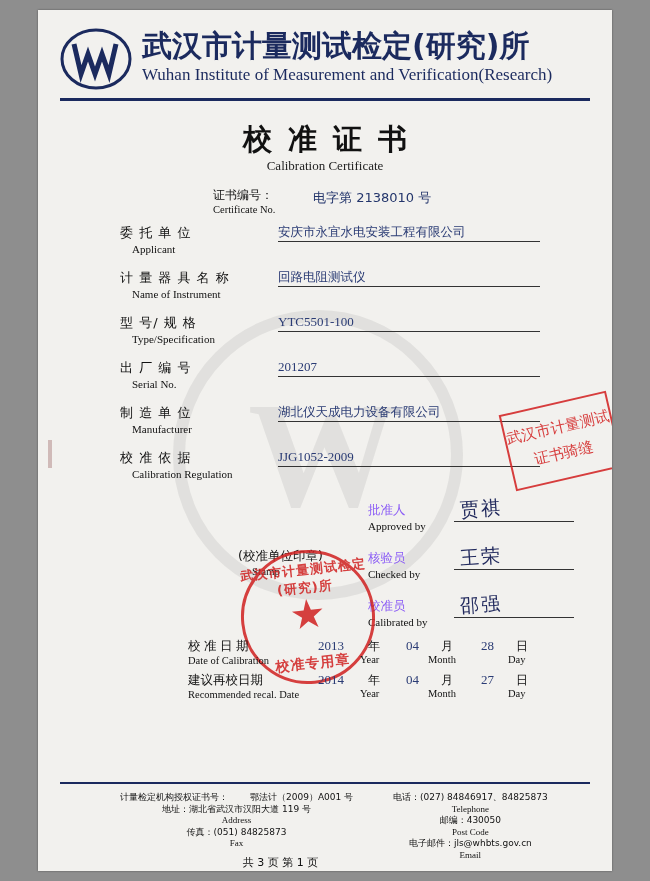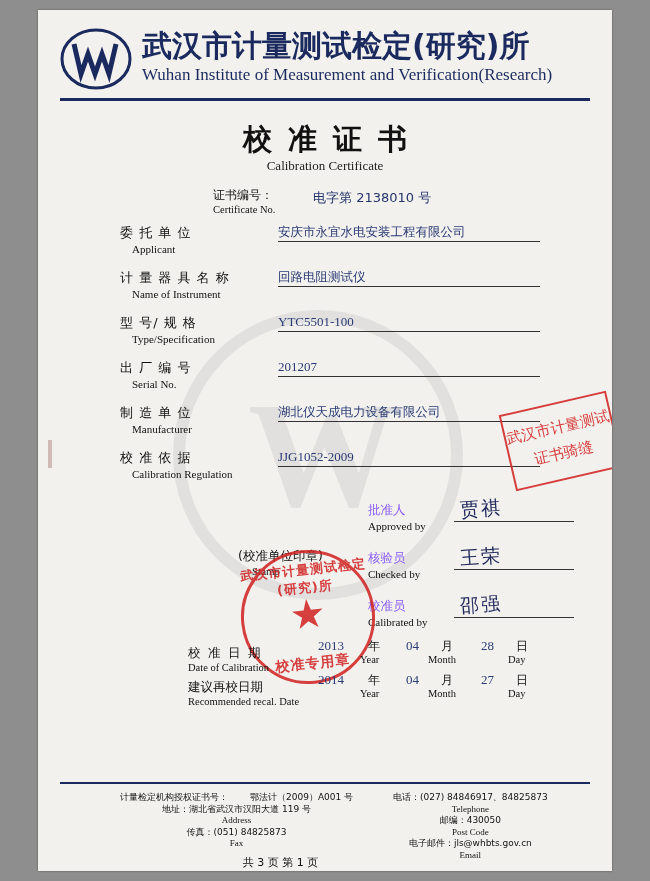--- a/index.html
+++ b/index.html
@@ -347,10 +347,9 @@
     width: 132px;
   }
   .date-label .cn {
-    font-family: Liberation Mono, monospace;
+    font-family: Liberation Sans, sans-serif;
     font-size: 12.5px;
     color: #111;
-    margin-top: 7px;
   }
   .date-label .en {
     font-family: "Liberation Serif", serif;

